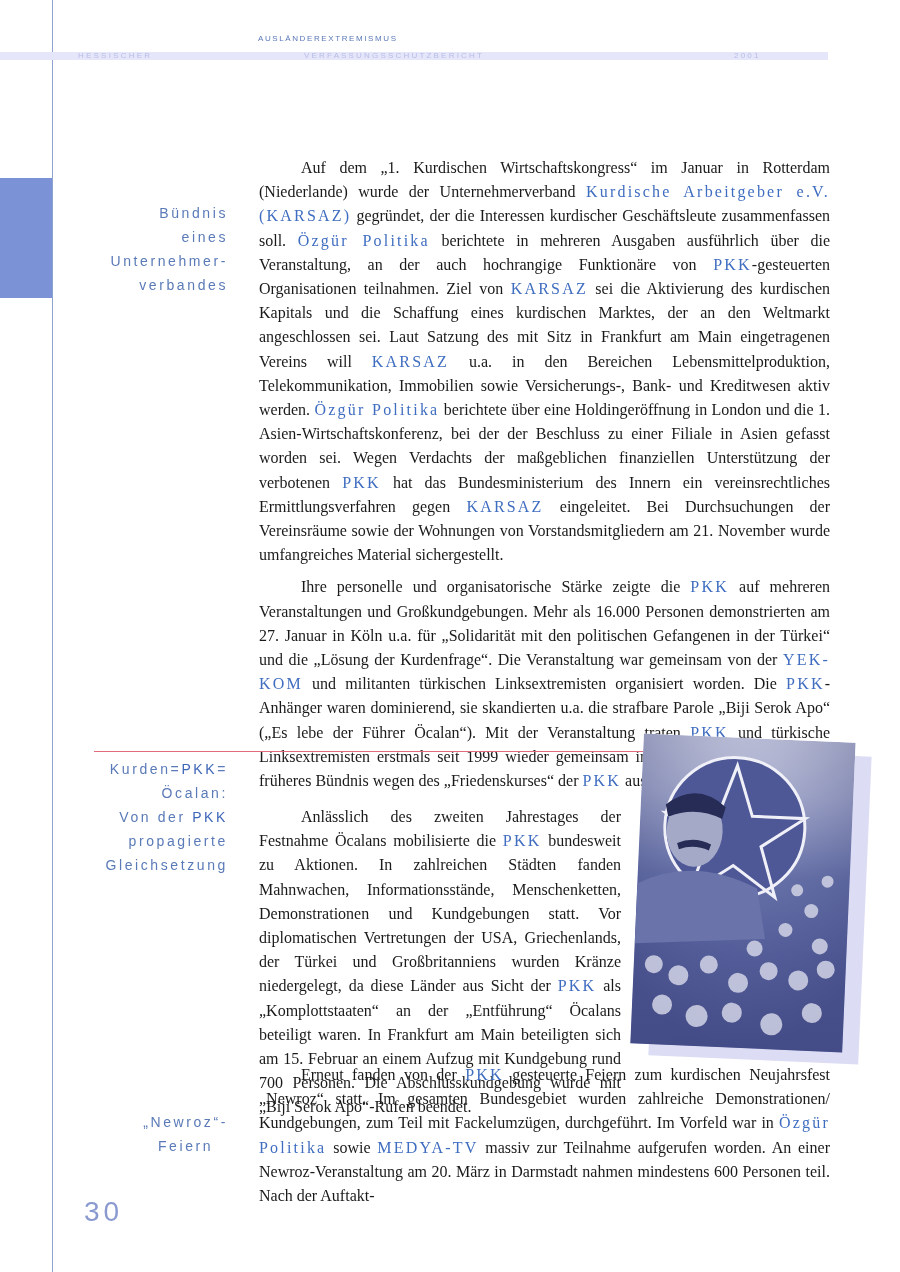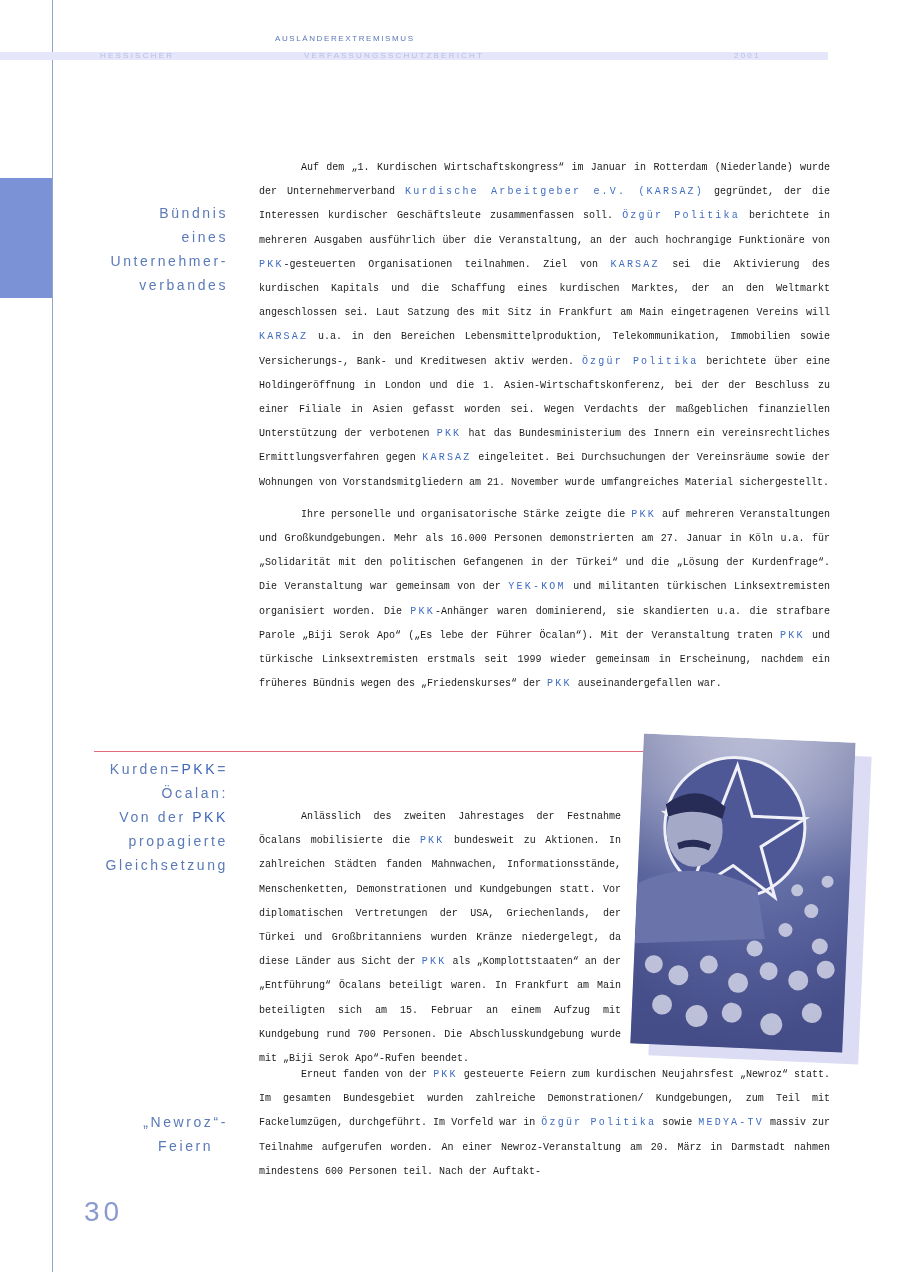--- a/index.html
+++ b/index.html
@@ -13,7 +13,7 @@
   .side-block { position:absolute; left:0; top:178px; width:52px; height:120px; background:#7b93d6; }
   .section-title {
     position:absolute; left:258px; top:34px;
-    font-size:8px; letter-spacing:1.6px; color:#5a78b8;margin-left:17px;
+    font-size:8px; letter-spacing:1.6px; color:#5a78b8;
   }
   .band {
     position:absolute; left:0; top:52px; width:828px; height:8px;

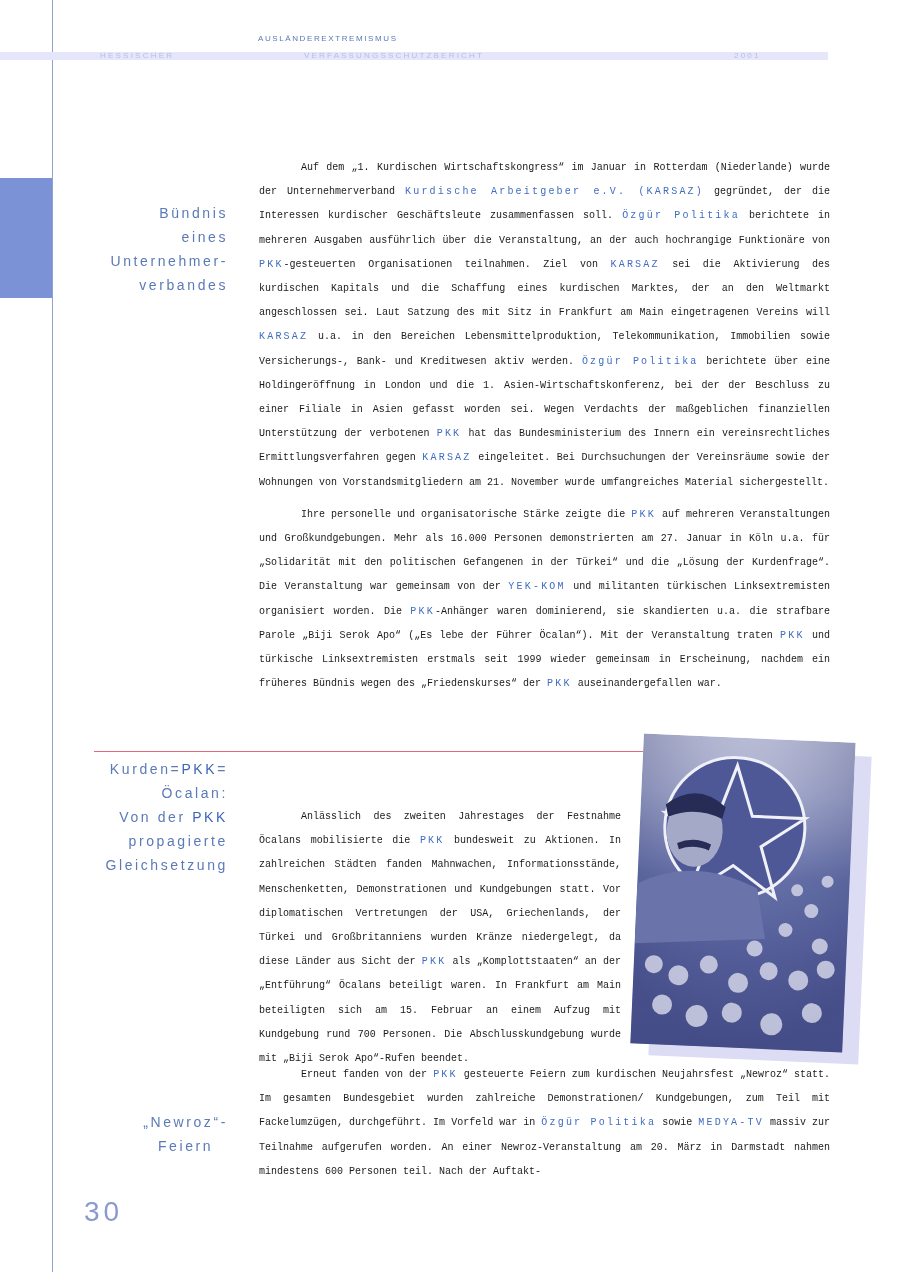--- a/index.html
+++ b/index.html
@@ -57,7 +57,7 @@
 
 <div class="section-title">AUSLÄNDEREXTREMISMUS</div>
 <div class="band"></div>
-<div class="band-text" style="left:100px; letter-spacing:0;">H E S S I S C H E R</div>
+<div class="band-text" style="left:78px; letter-spacing:0;">H E S S I S C H E R</div>
 <div class="band-text" style="left:304px;">V E R F A S S U N G S S C H U T Z B E R I C H T</div>
 <div class="band-text" style="left:734px;">2 0 0 1</div>
 

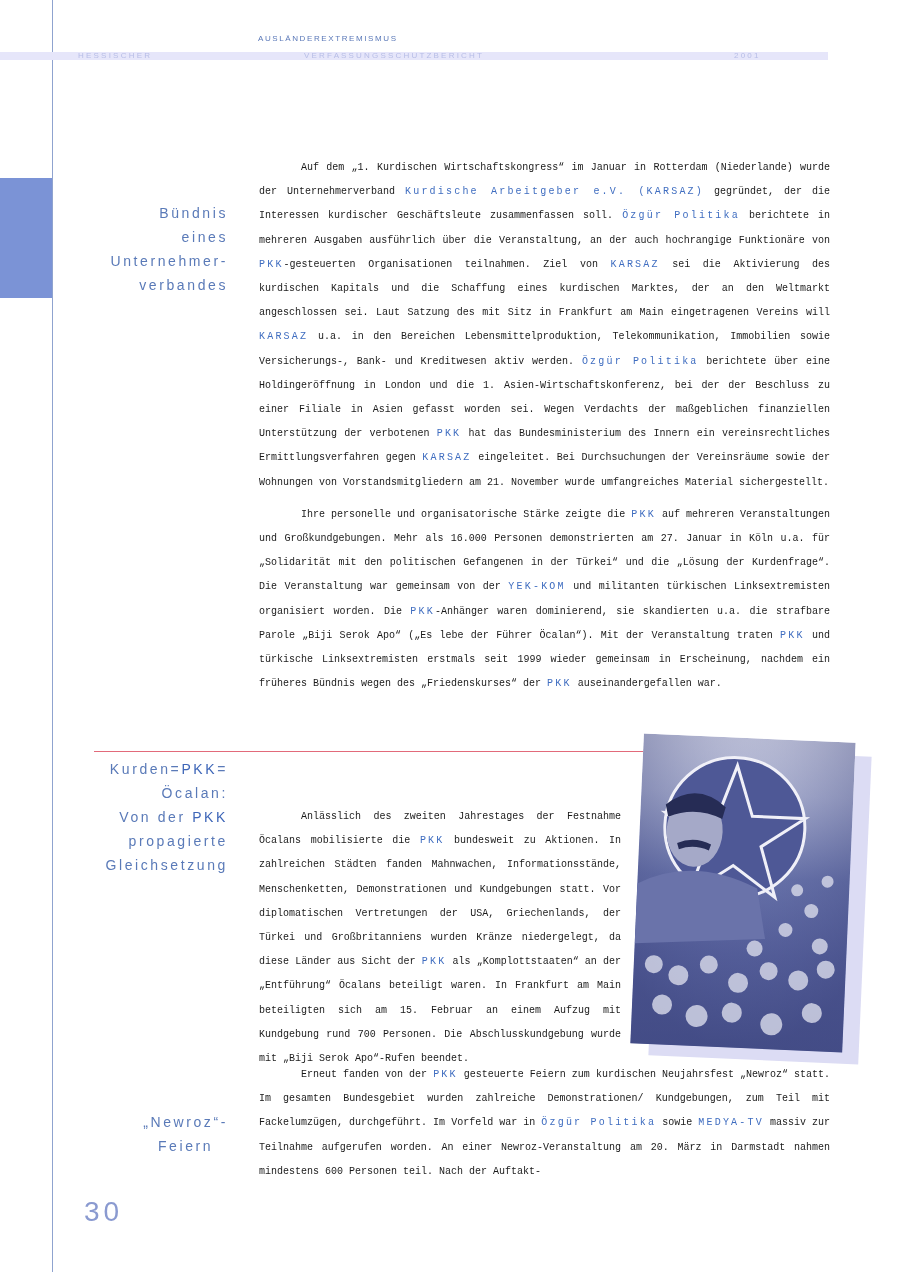--- a/index.html
+++ b/index.html
@@ -30,8 +30,8 @@
   .margin-note .strong { color:#3e66b8; }
   .body-col {
     position:absolute; left:259px; width:571px;
-    font-family:Liberation Mono, monospace;
-    font-size:10px; line-height:24.2px; text-align:justify; color:#1a1a1a;
+    font-family:Liberation Serif, serif;
+    font-size:16px; line-height:24.2px; text-align:justify; color:#1a1a1a;
   }
   .body-col p { margin:0; text-indent:42px; }
   .hl { color:#3f6dc0; letter-spacing:2.2px; }

